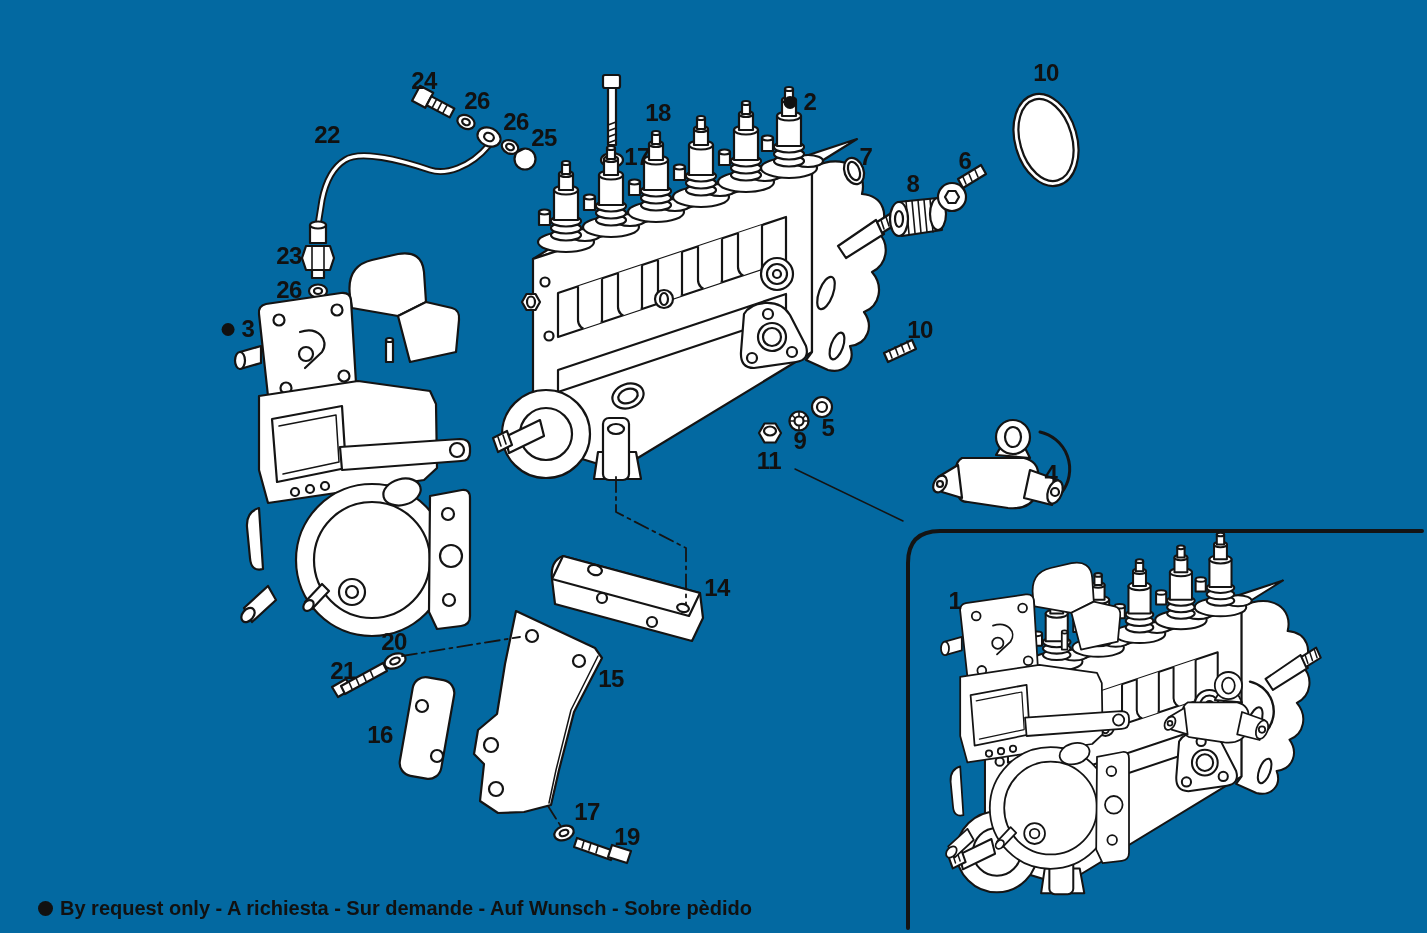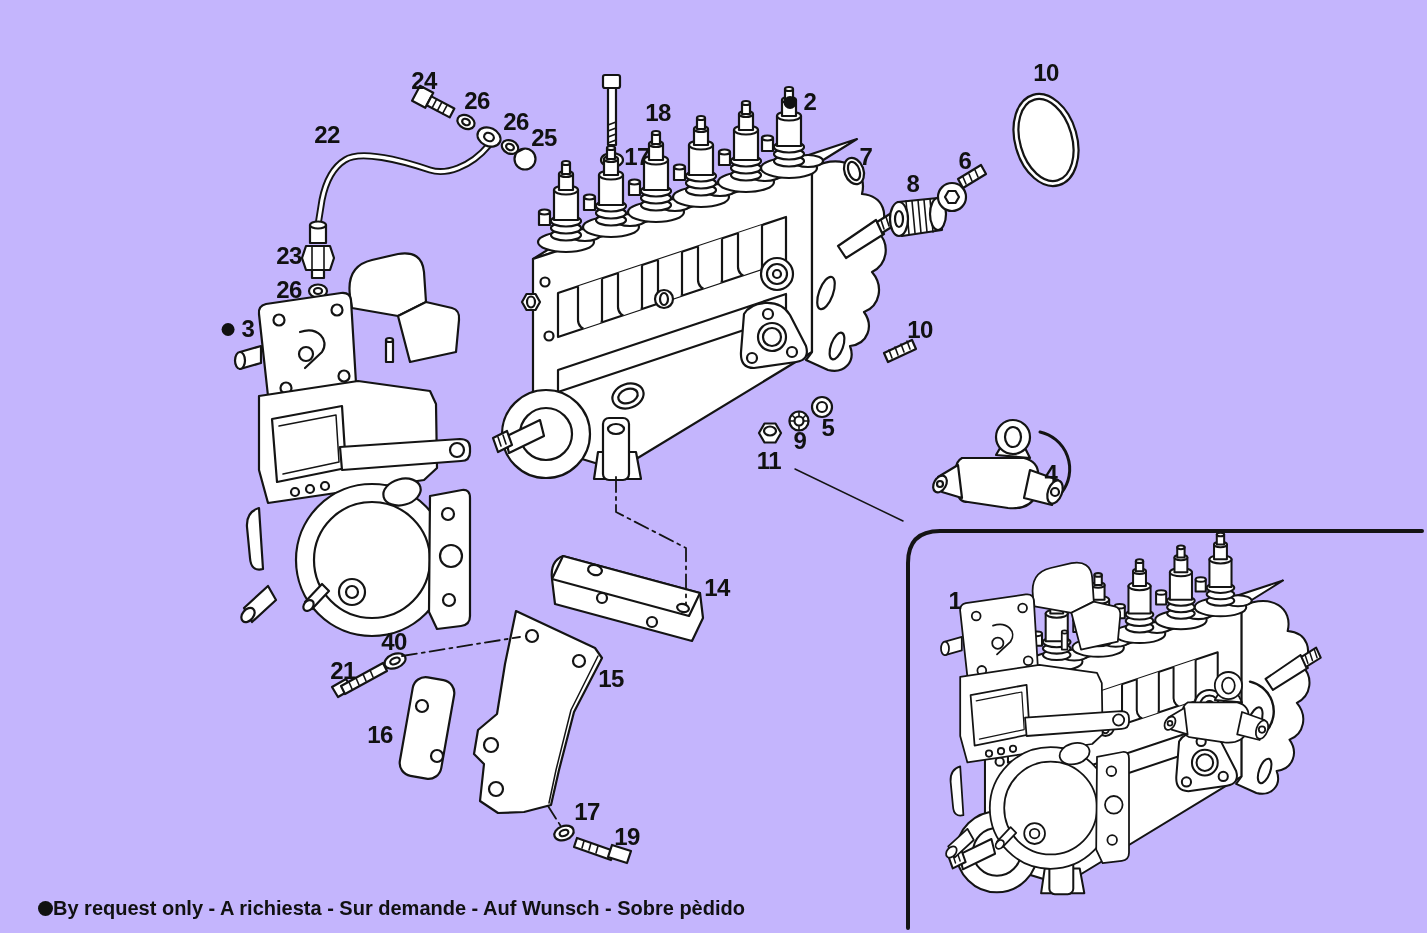--- a/index.html
+++ b/index.html
@@ -3,7 +3,7 @@
 <meta charset="utf-8">
 <style>
   html,body{margin:0;padding:0;background:#fff;}
-  .stage{position:relative;width:1427px;height:933px;background:#c4b5fd;overflow:hidden;
+  .stage{position:relative;width:1427px;height:933px;background:#0369a1;overflow:hidden;
          font-family:"Liberation Sans",sans-serif;color:#111;}
   svg{position:absolute;left:0;top:0;}
   #art path,#art rect,#art ellipse,#art circle,#art polygon{fill:#fff;stroke:#141414;stroke-width:2.2;stroke-linejoin:round;stroke-linecap:round;}

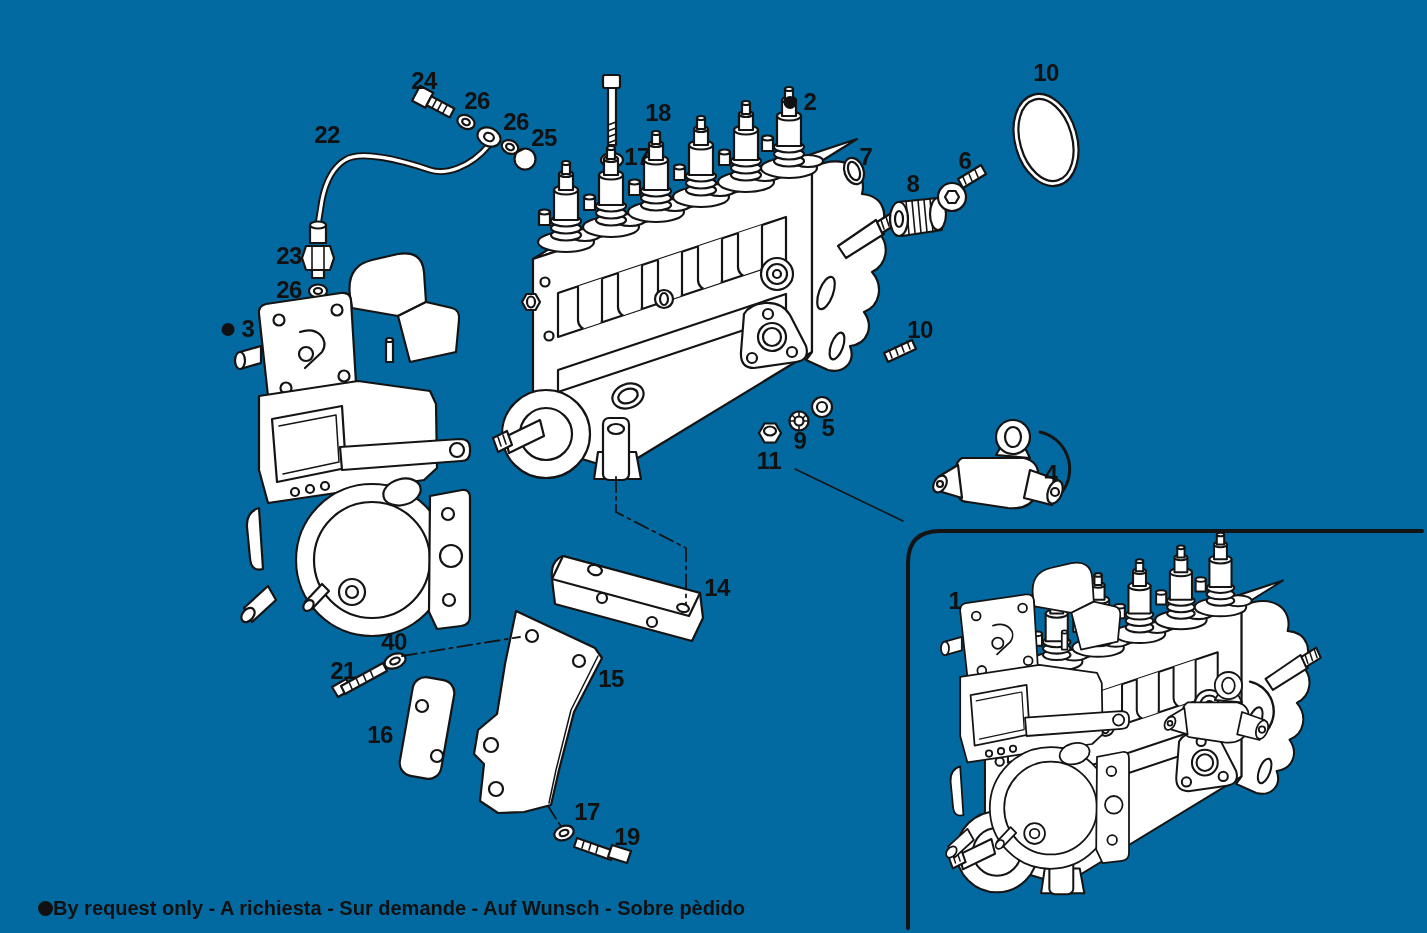--- a/index.html
+++ b/index.html
@@ -373,7 +373,7 @@
   <span class="lbl" style="left:717px;top:588px">14</span>
   <span class="lbl" style="left:611px;top:679px">15</span>
   <span class="lbl" style="left:380px;top:735px">16</span>
-  <span class="lbl" style="left:394px;top:642px">40</span>
+  <span class="lbl" style="left:394px;top:642px">20</span>
   <span class="lbl" style="left:343px;top:671px">21</span>
   <span class="lbl" style="left:587px;top:812px">17</span>
   <span class="lbl" style="left:627px;top:837px">19</span>

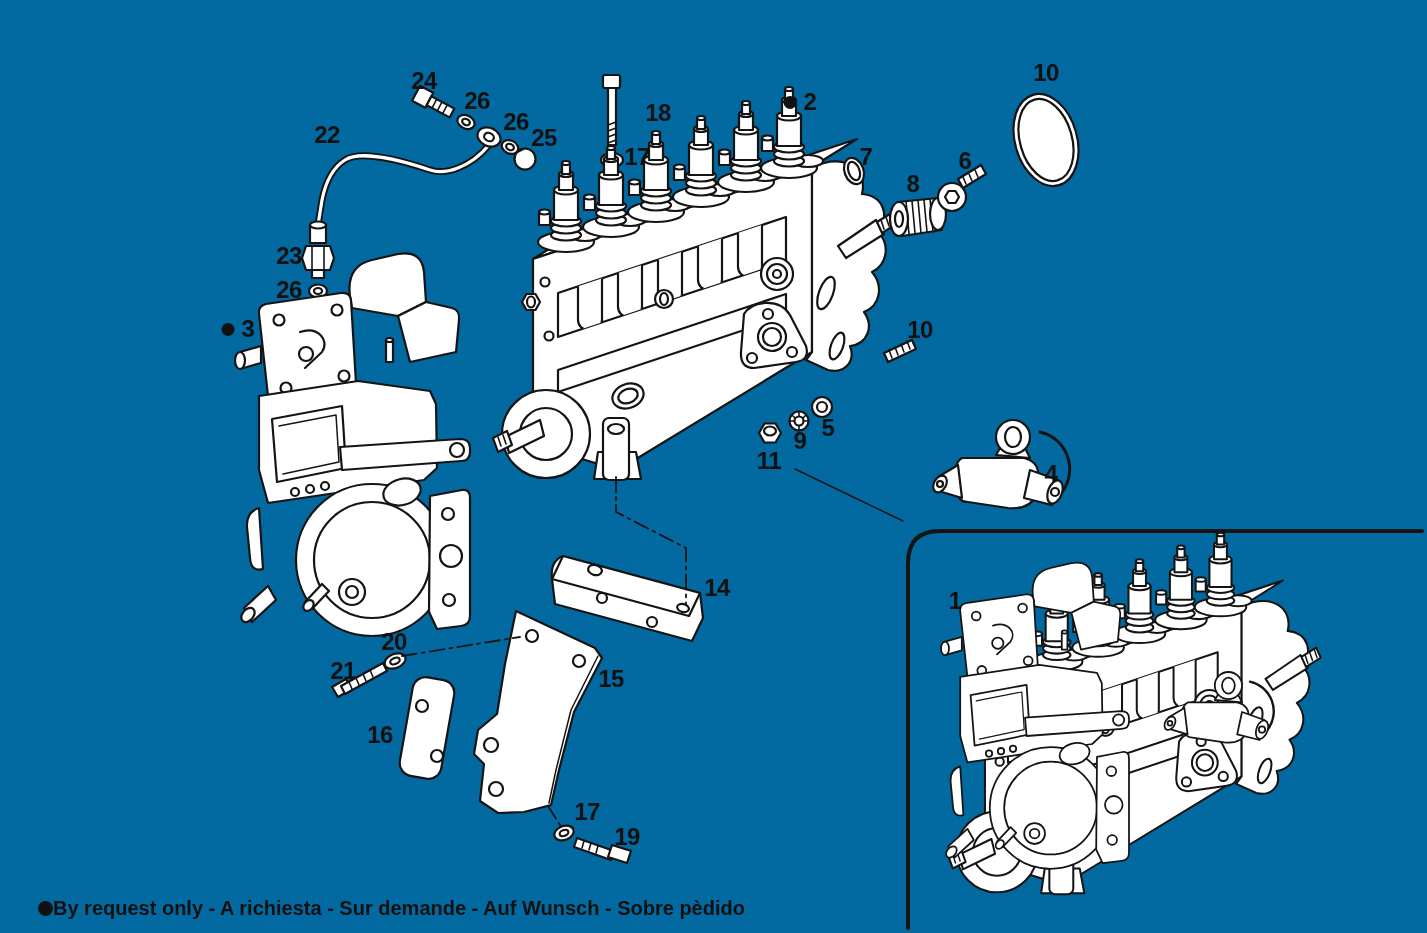--- a/index.html
+++ b/index.html
@@ -17,7 +17,7 @@
       font-weight:bold;font-size:24px;letter-spacing:-0.5px;white-space:nowrap;line-height:1;}
   .lbl.flex{display:flex;align-items:center;gap:7px;}
   .dot{display:inline-block;width:13px;height:13px;border-radius:50%;background:#111;}
-  .footnote{position:absolute;left:38px;top:897px;display:flex;align-items:center;gap:0;
+  .footnote{position:absolute;left:38px;top:897px;display:flex;align-items:center;gap:7px;
       font-size:20px;font-weight:bold;white-space:nowrap;}
   .footnote .dot{width:15px;height:15px;}
 </style>

